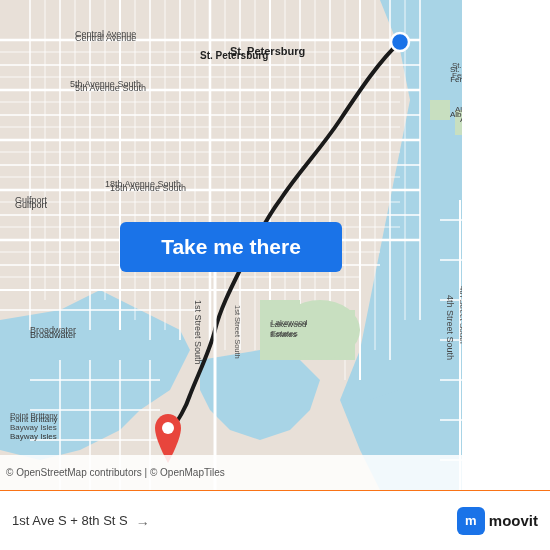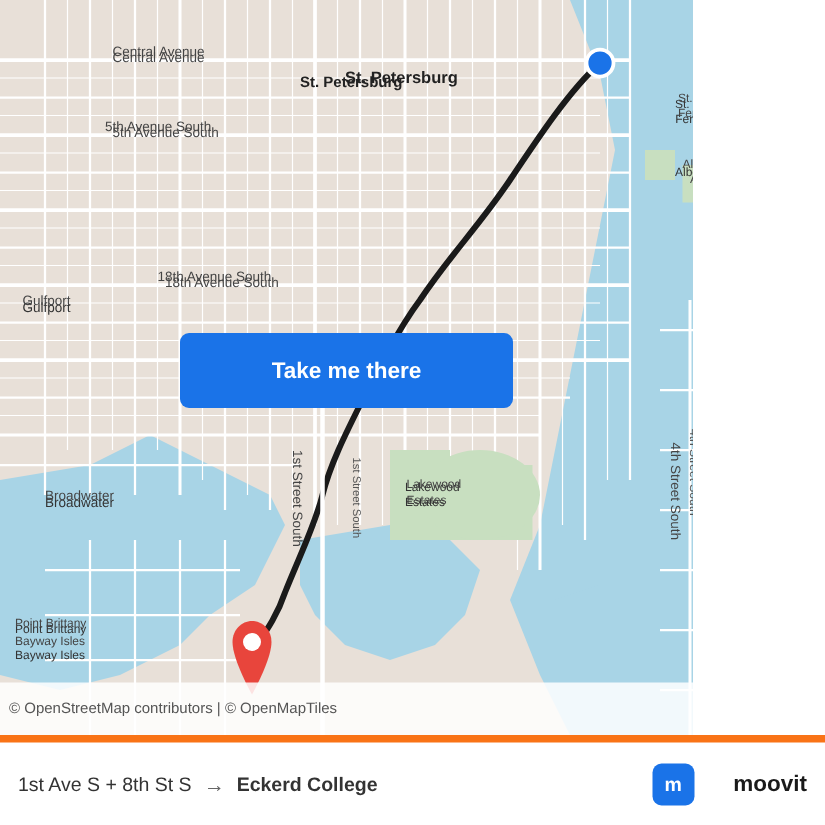--- a/index.html
+++ b/index.html
@@ -31,7 +31,7 @@
       border: none;
       border-radius: 6px;
       padding: 14px 40px;
-      font-size: 15px;
+      font-size: 21px;
       font-weight: 600;
       cursor: pointer;
       white-space: nowrap;

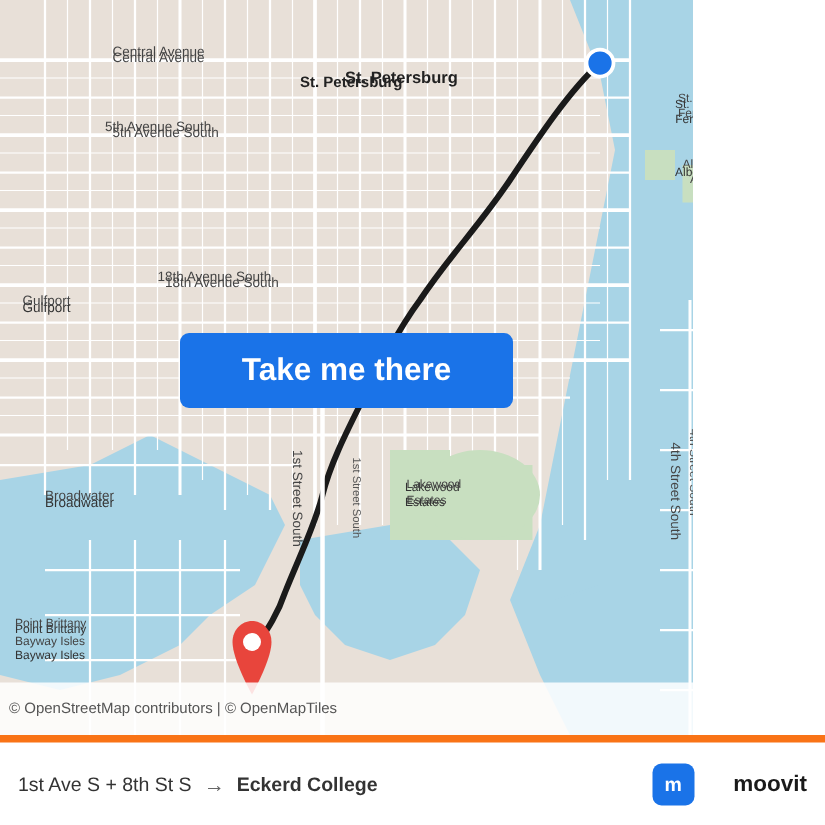--- a/index.html
+++ b/index.html
@@ -65,7 +65,7 @@
       display: flex;
       align-items: center;
       padding: 0 12px;
-      border-top: 5px solid #f97316;
+      border-top: 1px solid #f97316;
     }
 
     #route-info {

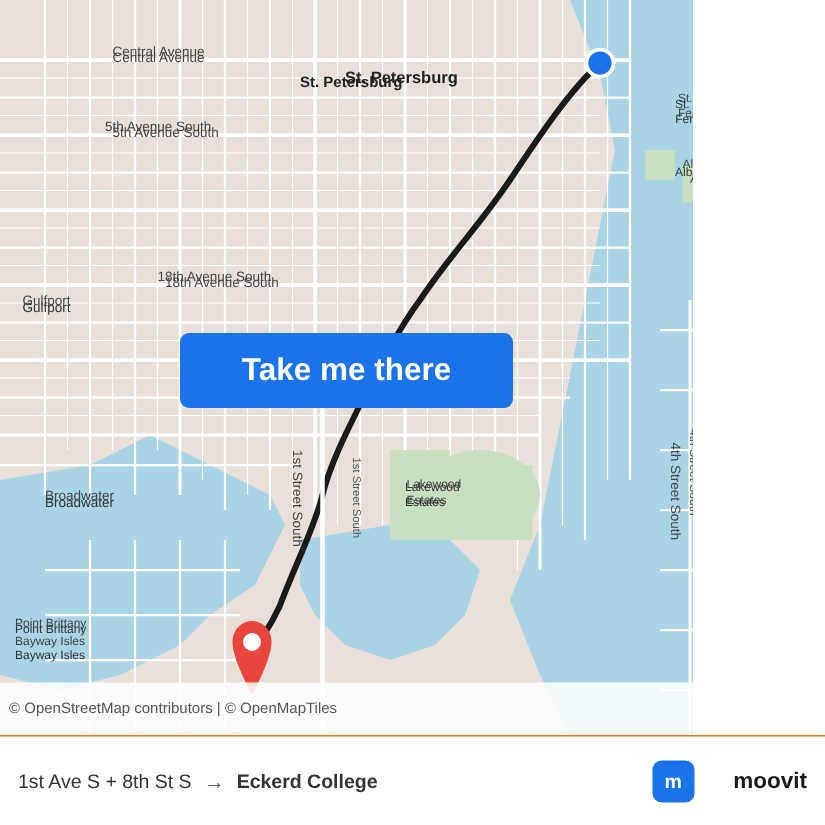--- a/index.html
+++ b/index.html
@@ -288,7 +288,6 @@
   <div id="route-info">
     <span style="font-size:13px;color:#333;">1st Ave S + 8th St S</span>
     <span class="route-arrow">→</span>
-    <span style="font-size:13px;color:#333;font-weight:600;">Eckerd College</span>
   </div>
   <div id="moovit-logo">
     <div class="moovit-m">

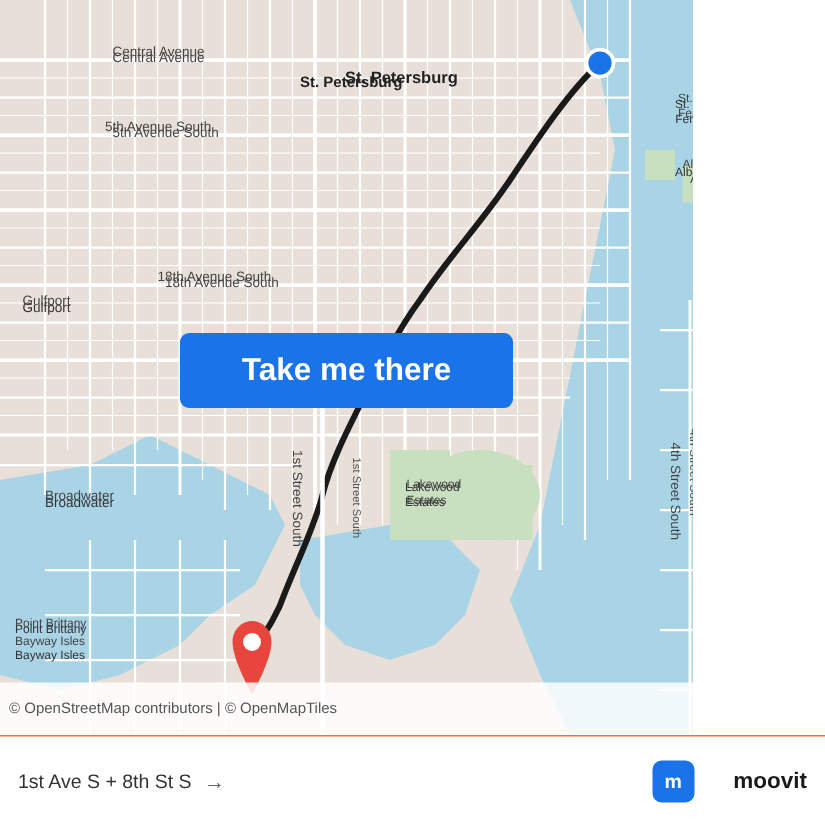--- a/index.html
+++ b/index.html
@@ -107,7 +107,6 @@
       color: #1a1a1a;
       font-size: 15px;
       font-weight: bold;
-      margin-left: 22px;
     }
 
     

